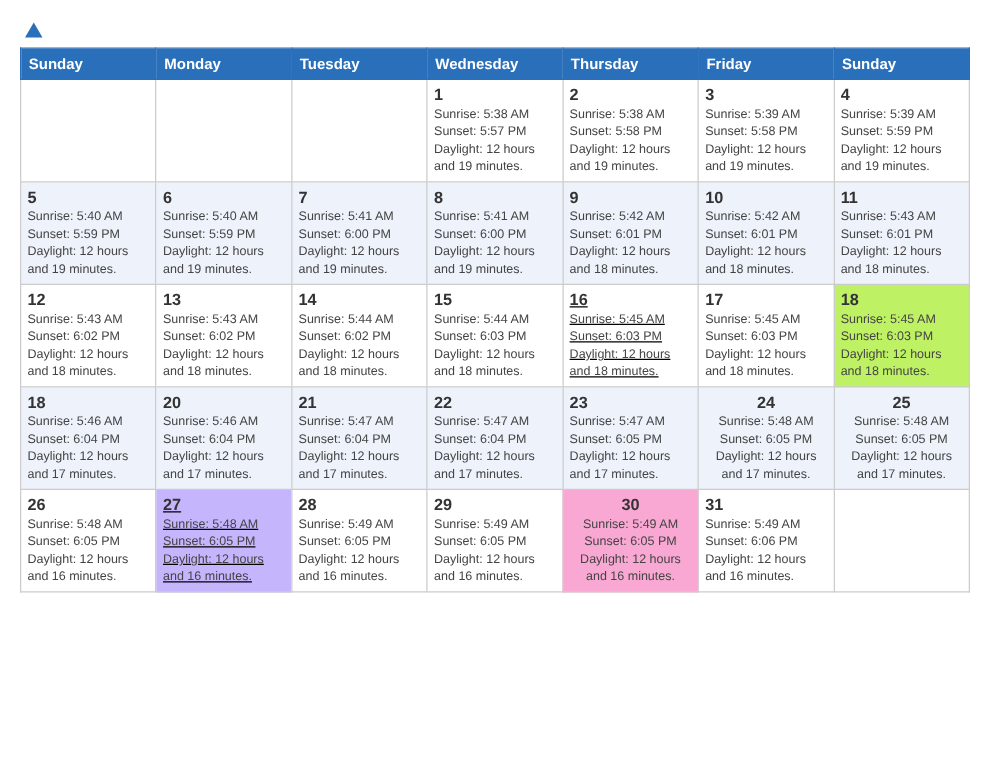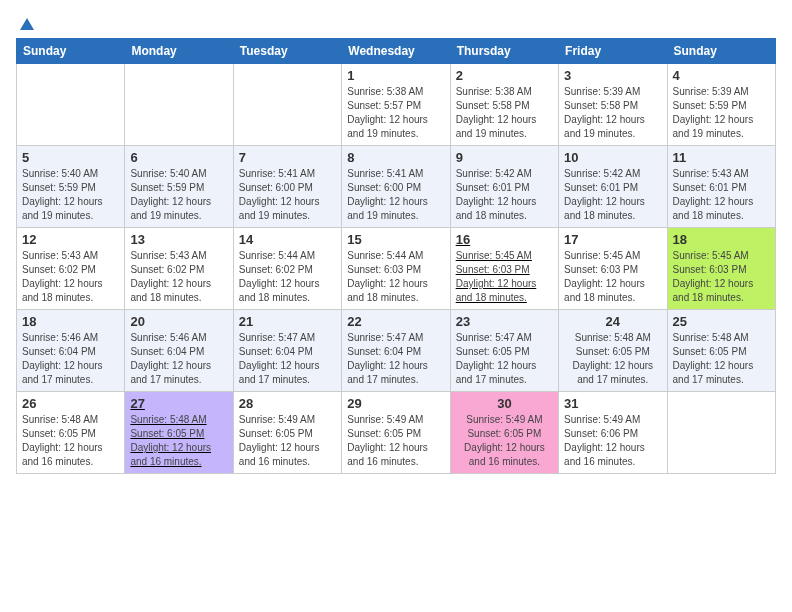--- a/index.html
+++ b/index.html
@@ -263,7 +263,7 @@
 Sunset: 6:05 PM
 Daylight: 12 hours and 17 minutes.</div>
         </td>
-        <td style="background: rgb(238, 243, 251);">
+        <td style="background: rgb(238, 243, 251); text-align: center;">
           <div class="day-num">25</div>
           <div class="day-info" style="white-space: pre-line;">Sunrise: 5:48 AM
 Sunset: 6:05 PM

